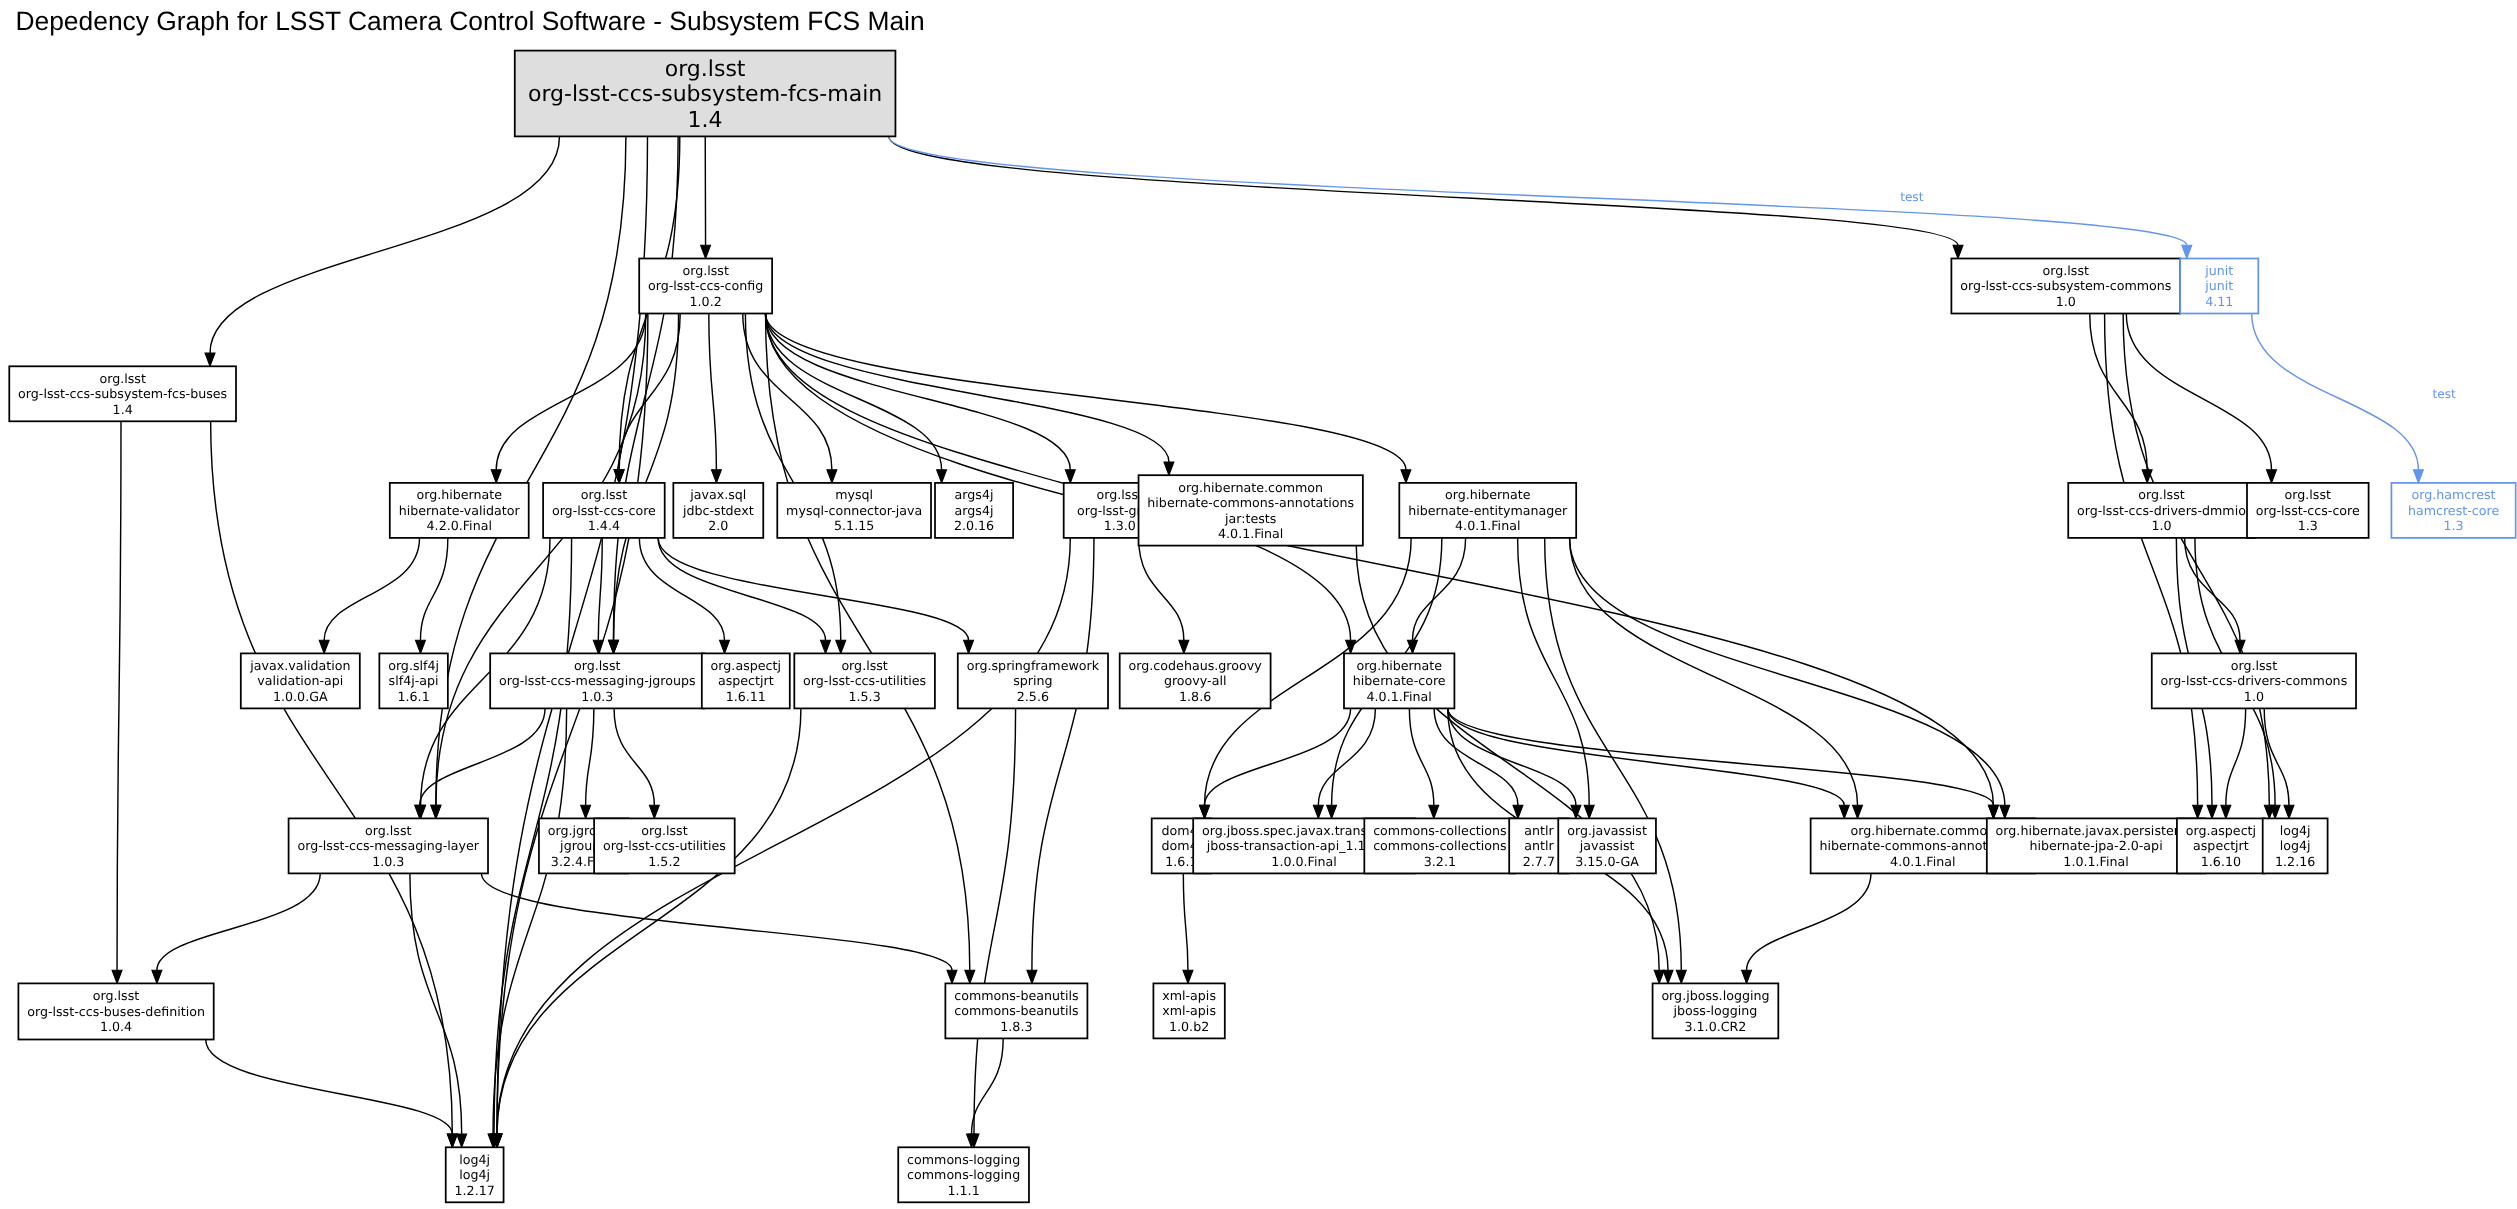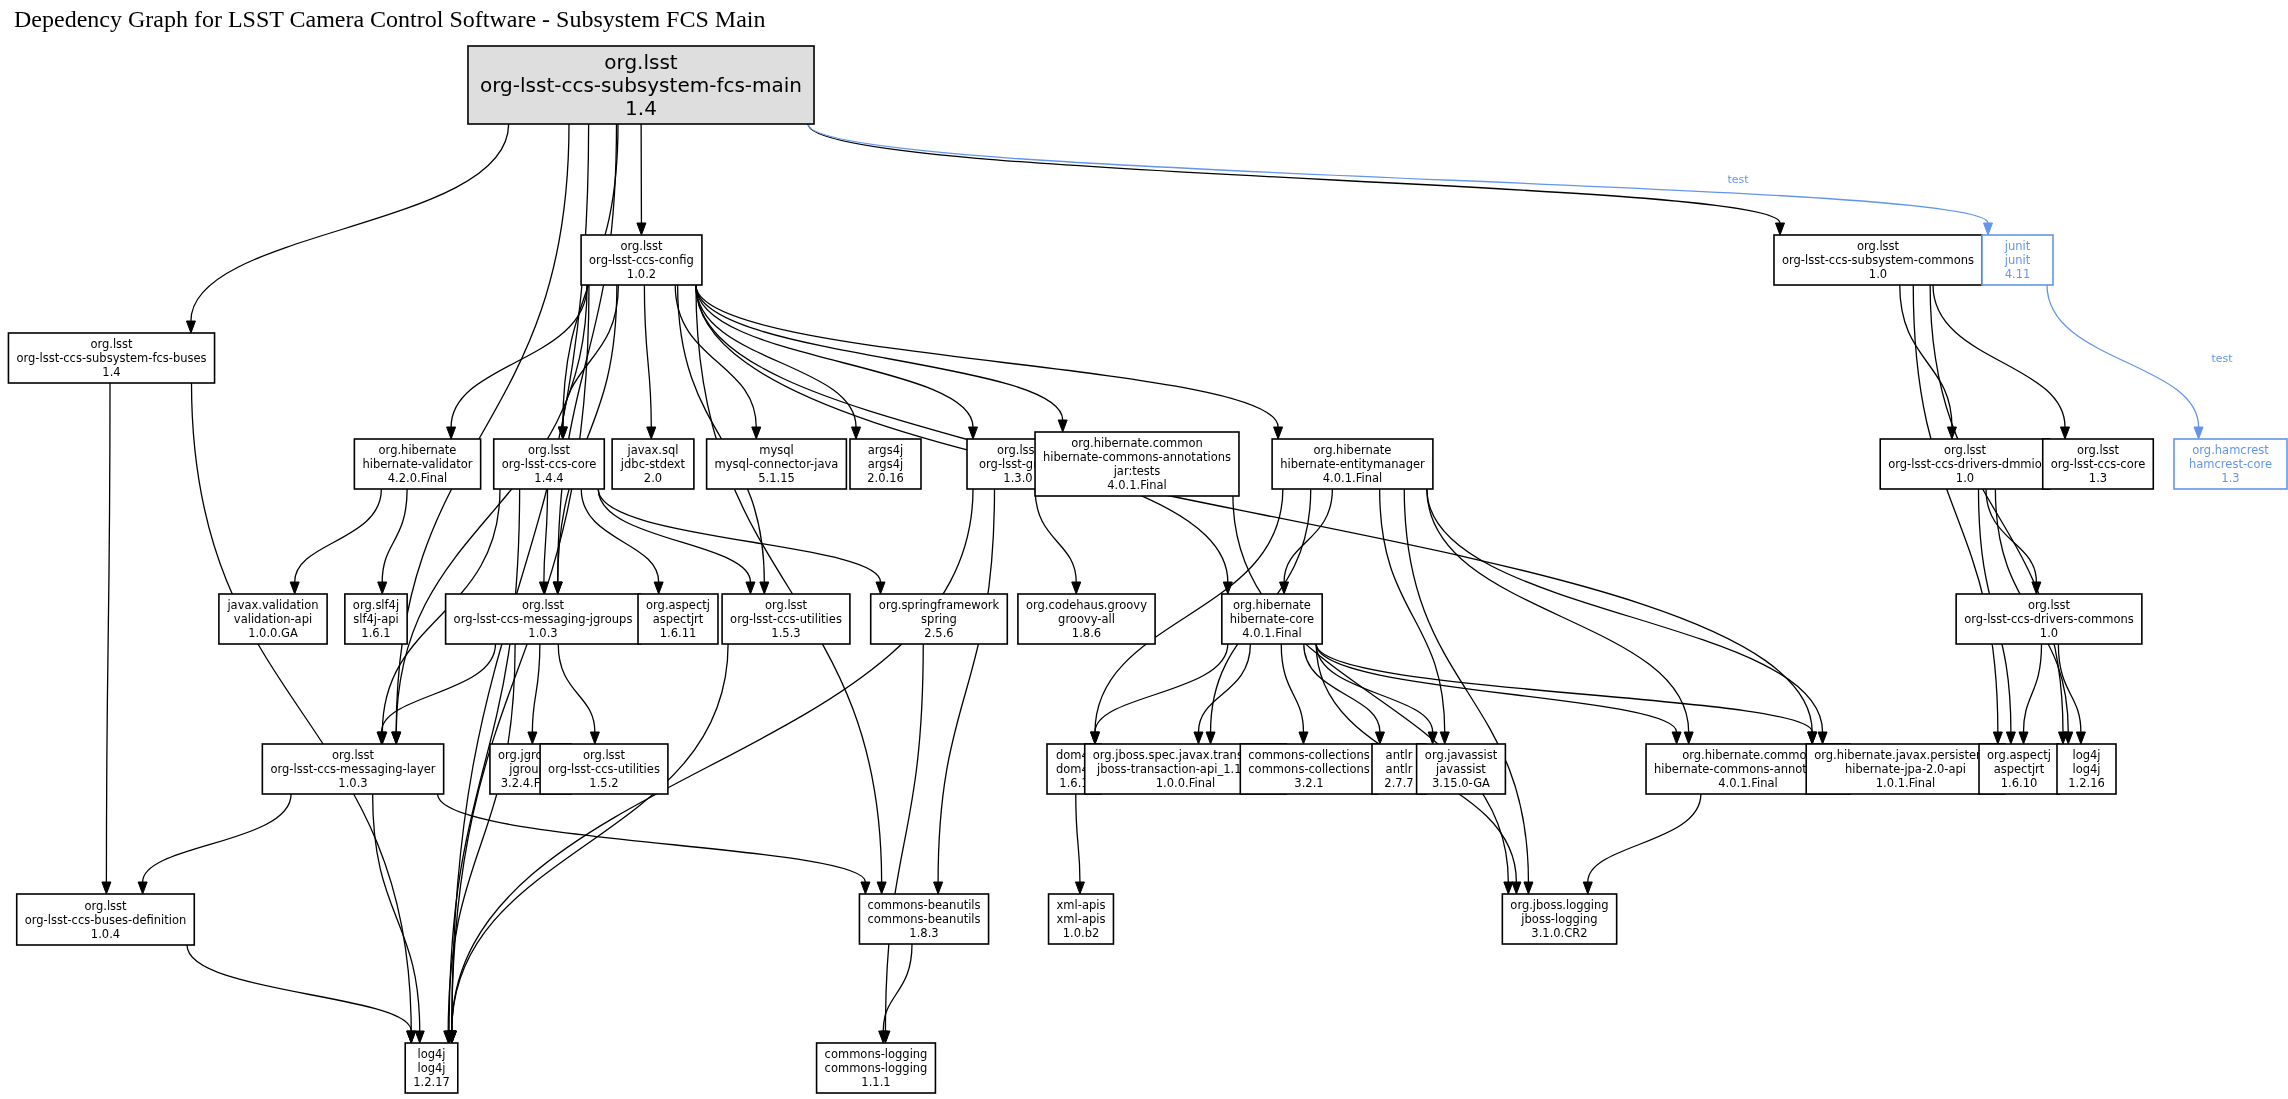--- a/index.html
+++ b/index.html
@@ -4,7 +4,7 @@
 <style>
   html, body { margin:0; padding:0; background:#fff; }
   body { width:2288px; height:1099px; position:relative; overflow:hidden; font-family:"DejaVu Sans", sans-serif; }
-  #title { position:absolute; left:14px; top:6px; font-family:Liberation Serif, serif; font-size:24px; color:#000; white-space:nowrap; }
+  #title { position:absolute; left:14px; top:6px; font-family:Liberation Sans, sans-serif; font-size:24px; color:#000; white-space:nowrap; }
   svg#graph { position:absolute; left:0; top:0; }
   .node rect { fill:#fff; stroke:#000; stroke-width:1.6; }
   .node.root rect { fill:#dedede; }

